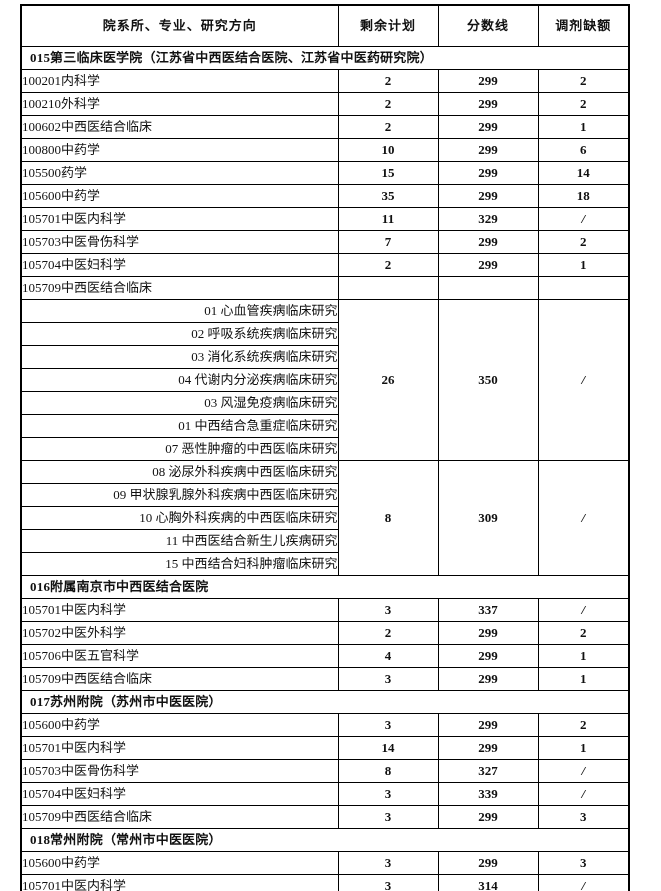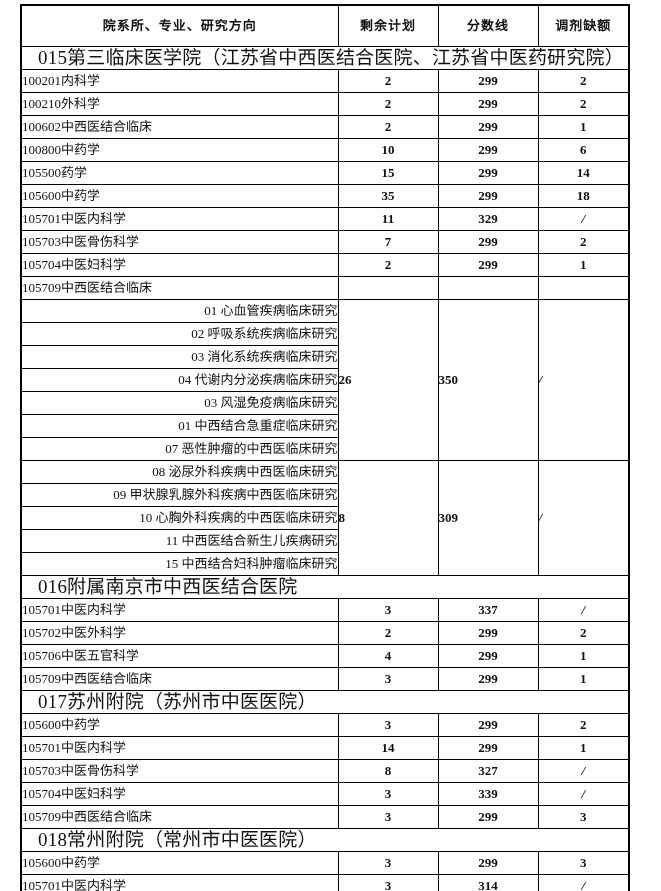--- a/index.html
+++ b/index.html
@@ -56,9 +56,9 @@
   
   tr.group-row td {
     height: 22px;
-    font-weight: normal;
-    font-size: 19px;
-    padding-left: 16px;
+    font-weight: bold;
+    font-size: 13px;
+    padding-left: 8px;
     letter-spacing: 0.2px;
     border-top: 1.6px solid #000000;
     border-bottom: 1.6px solid #000000;

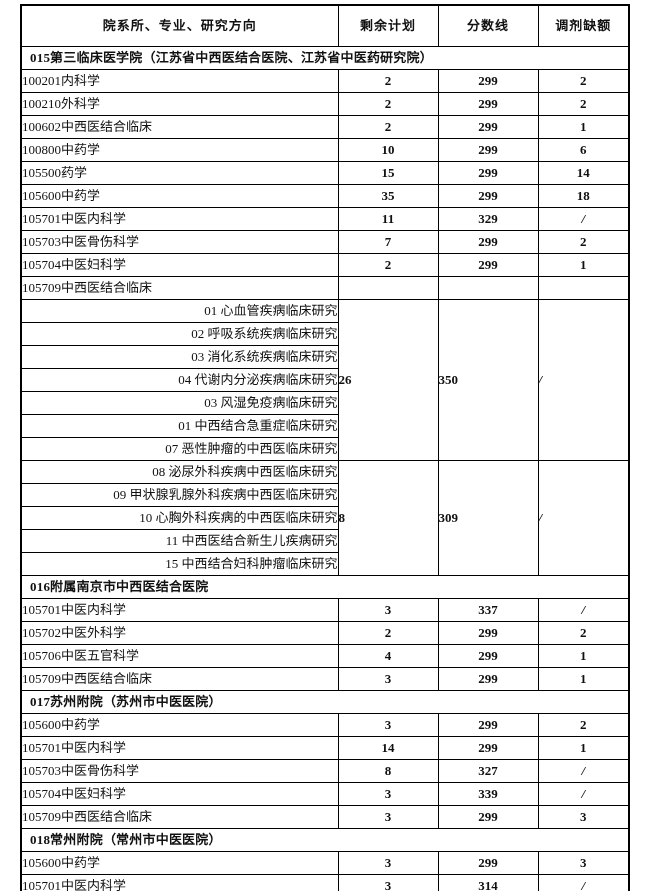--- a/index.html
+++ b/index.html
@@ -82,7 +82,7 @@
 
   
   td.merged-cell {
-    text-align: left;
+    text-align: center;
     font-weight: bold;
     font-size: 13px;
     vertical-align: middle;

